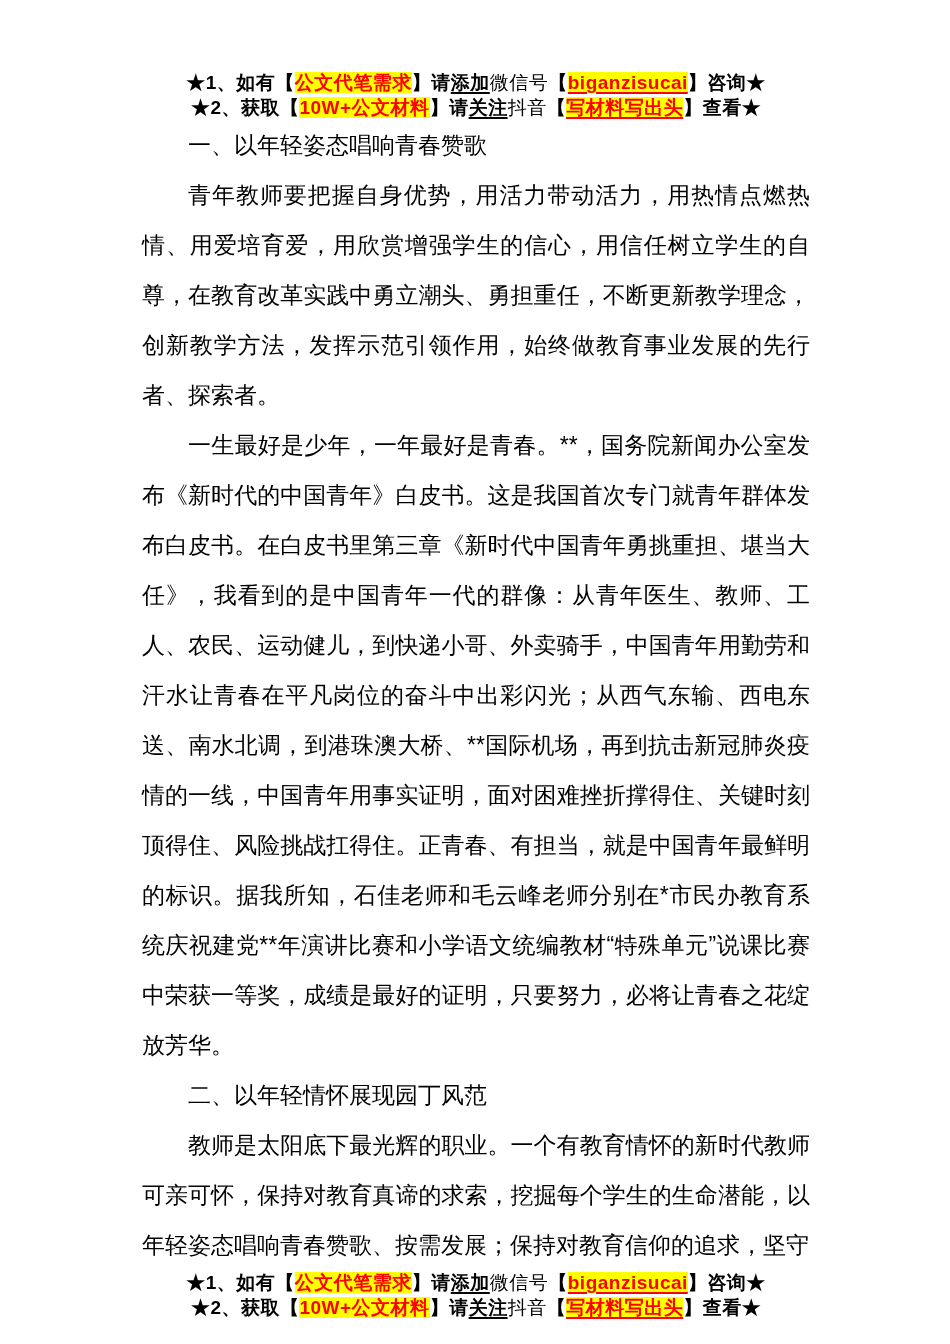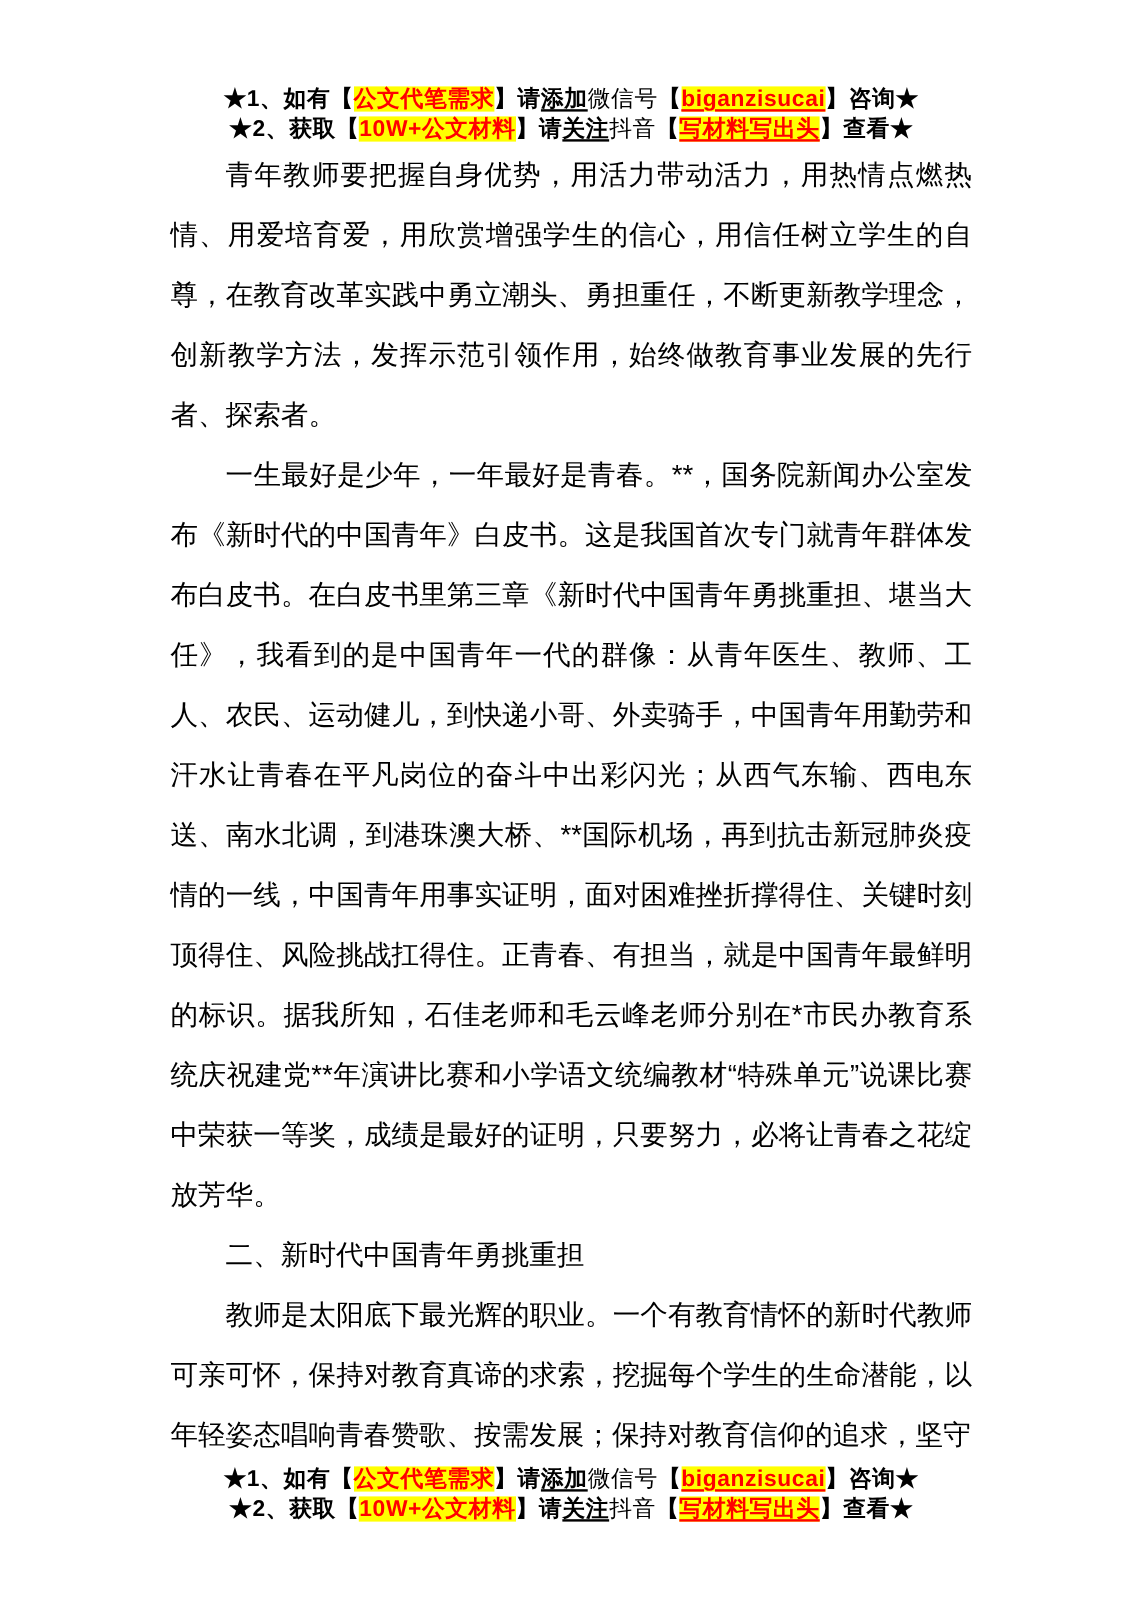--- a/index.html
+++ b/index.html
@@ -62,6 +62,7 @@
   </div>
 
   <div class="doc">
+    <h2>一、以年轻姿态唱响青春赞歌</h2>
     <p>青年教师要把握自身优势，用活力带动活力，用热情点燃热情、用爱培育爱，用欣赏增强学生的信心，用信任树立学生的自尊，在教育改革实践中勇立潮头、勇担重任，不断更新教学理念，创新教学方法，发挥示范引领作用，始终做教育事业发展的先行者、探索者。</p>
     <p>一生最好是少年，一年最好是青春。**，国务院新闻办公室发布《新时代的中国青年》白皮书。这是我国首次专门就青年群体发布白皮书。在白皮书里第三章《新时代中国青年勇挑重担、堪当大任》，我看到的是中国青年一代的群像：从青年医生、教师、工人、农民、运动健儿，到快递小哥、外卖骑手，中国青年用勤劳和汗水让青春在平凡岗位的奋斗中出彩闪光；从西气东输、西电东送、南水北调，到港珠澳大桥、**国际机场，再到抗击新冠肺炎疫情的一线，中国青年用事实证明，面对困难挫折撑得住、关键时刻顶得住、风险挑战扛得住。正青春、有担当，就是中国青年最鲜明的标识。据我所知，石佳老师和毛云峰老师分别在*市民办教育系统庆祝建党**年演讲比赛和小学语文统编教材“特殊单元”说课比赛中荣获一等奖，成绩是最好的证明，只要努力，必将让青春之花绽放芳华。</p>
     <h2>二、新时代中国青年勇挑重担</h2>

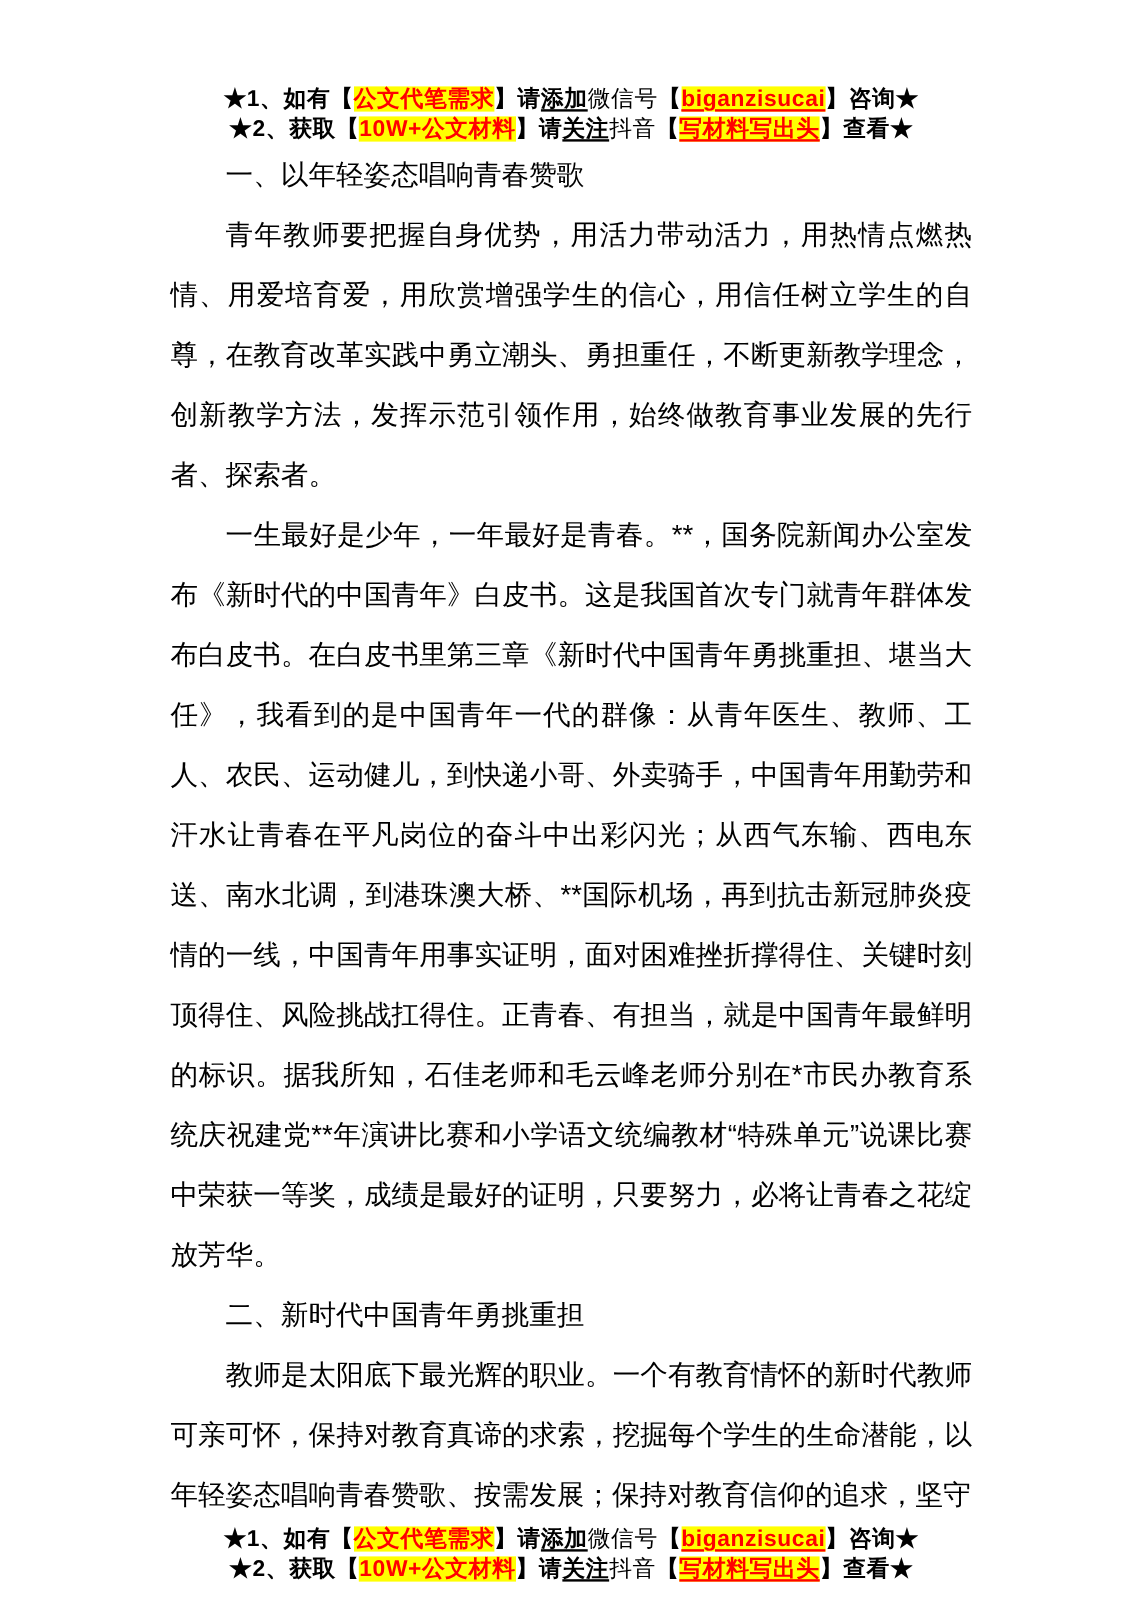--- a/index.html
+++ b/index.html
@@ -65,7 +65,7 @@
     <h2>一、以年轻姿态唱响青春赞歌</h2>
     <p>青年教师要把握自身优势，用活力带动活力，用热情点燃热情、用爱培育爱，用欣赏增强学生的信心，用信任树立学生的自尊，在教育改革实践中勇立潮头、勇担重任，不断更新教学理念，创新教学方法，发挥示范引领作用，始终做教育事业发展的先行者、探索者。</p>
     <p>一生最好是少年，一年最好是青春。**，国务院新闻办公室发布《新时代的中国青年》白皮书。这是我国首次专门就青年群体发布白皮书。在白皮书里第三章《新时代中国青年勇挑重担、堪当大任》，我看到的是中国青年一代的群像：从青年医生、教师、工人、农民、运动健儿，到快递小哥、外卖骑手，中国青年用勤劳和汗水让青春在平凡岗位的奋斗中出彩闪光；从西气东输、西电东送、南水北调，到港珠澳大桥、**国际机场，再到抗击新冠肺炎疫情的一线，中国青年用事实证明，面对困难挫折撑得住、关键时刻顶得住、风险挑战扛得住。正青春、有担当，就是中国青年最鲜明的标识。据我所知，石佳老师和毛云峰老师分别在*市民办教育系统庆祝建党**年演讲比赛和小学语文统编教材“特殊单元”说课比赛中荣获一等奖，成绩是最好的证明，只要努力，必将让青春之花绽放芳华。</p>
-    <h2>二、新时代中国青年勇挑重担</h2>
+    <h2>二、以年轻情怀展现园丁风范</h2>
     <p>教师是太阳底下最光辉的职业。一个有教育情怀的新时代教师可亲可怀，保持对教育真谛的求索，挖掘每个学生的生命潜能，以年轻姿态唱响青春赞歌、按需发展；保持对教育信仰的追求，坚守</p>
   </div>
 

